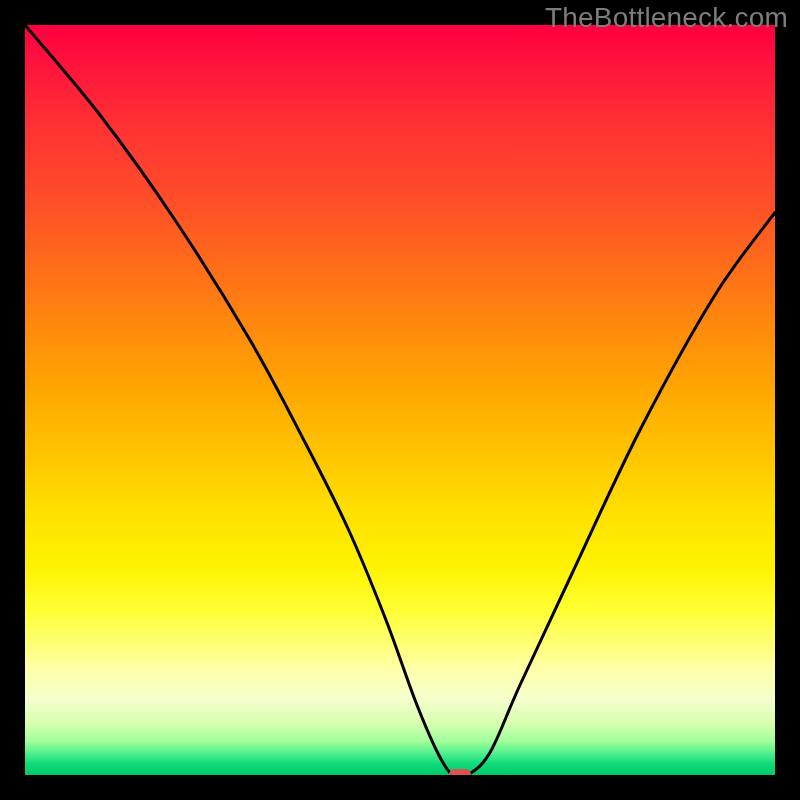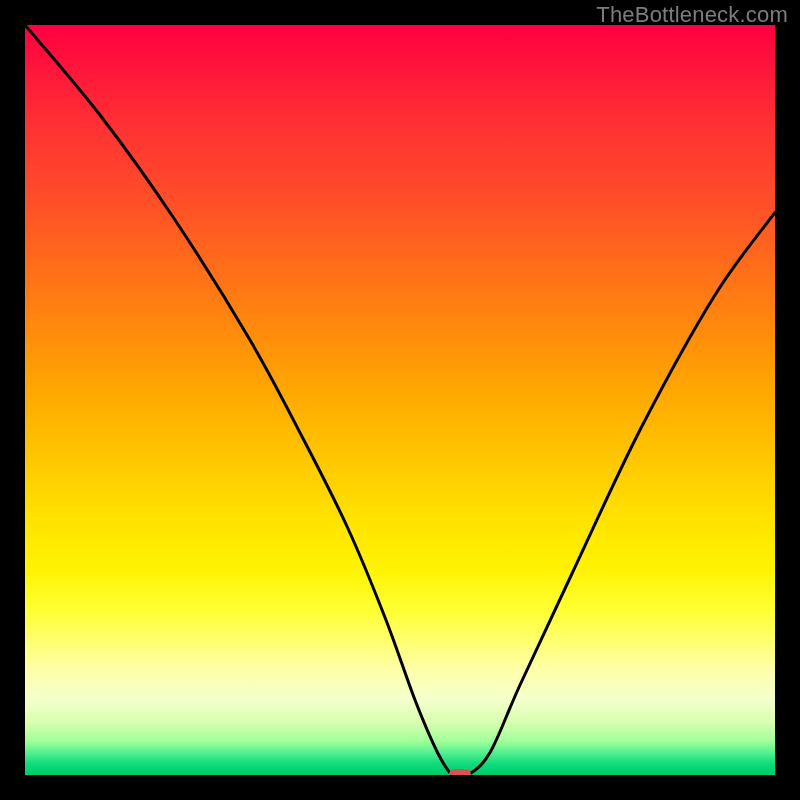--- a/index.html
+++ b/index.html
@@ -68,7 +68,7 @@
     right: 12px;
     color: #7d7d7d;
     font-family: Arial, Helvetica, sans-serif;
-    font-size: 22px;
+    font-size: 28px;
     letter-spacing: 0.2px;
   }
 </style>

